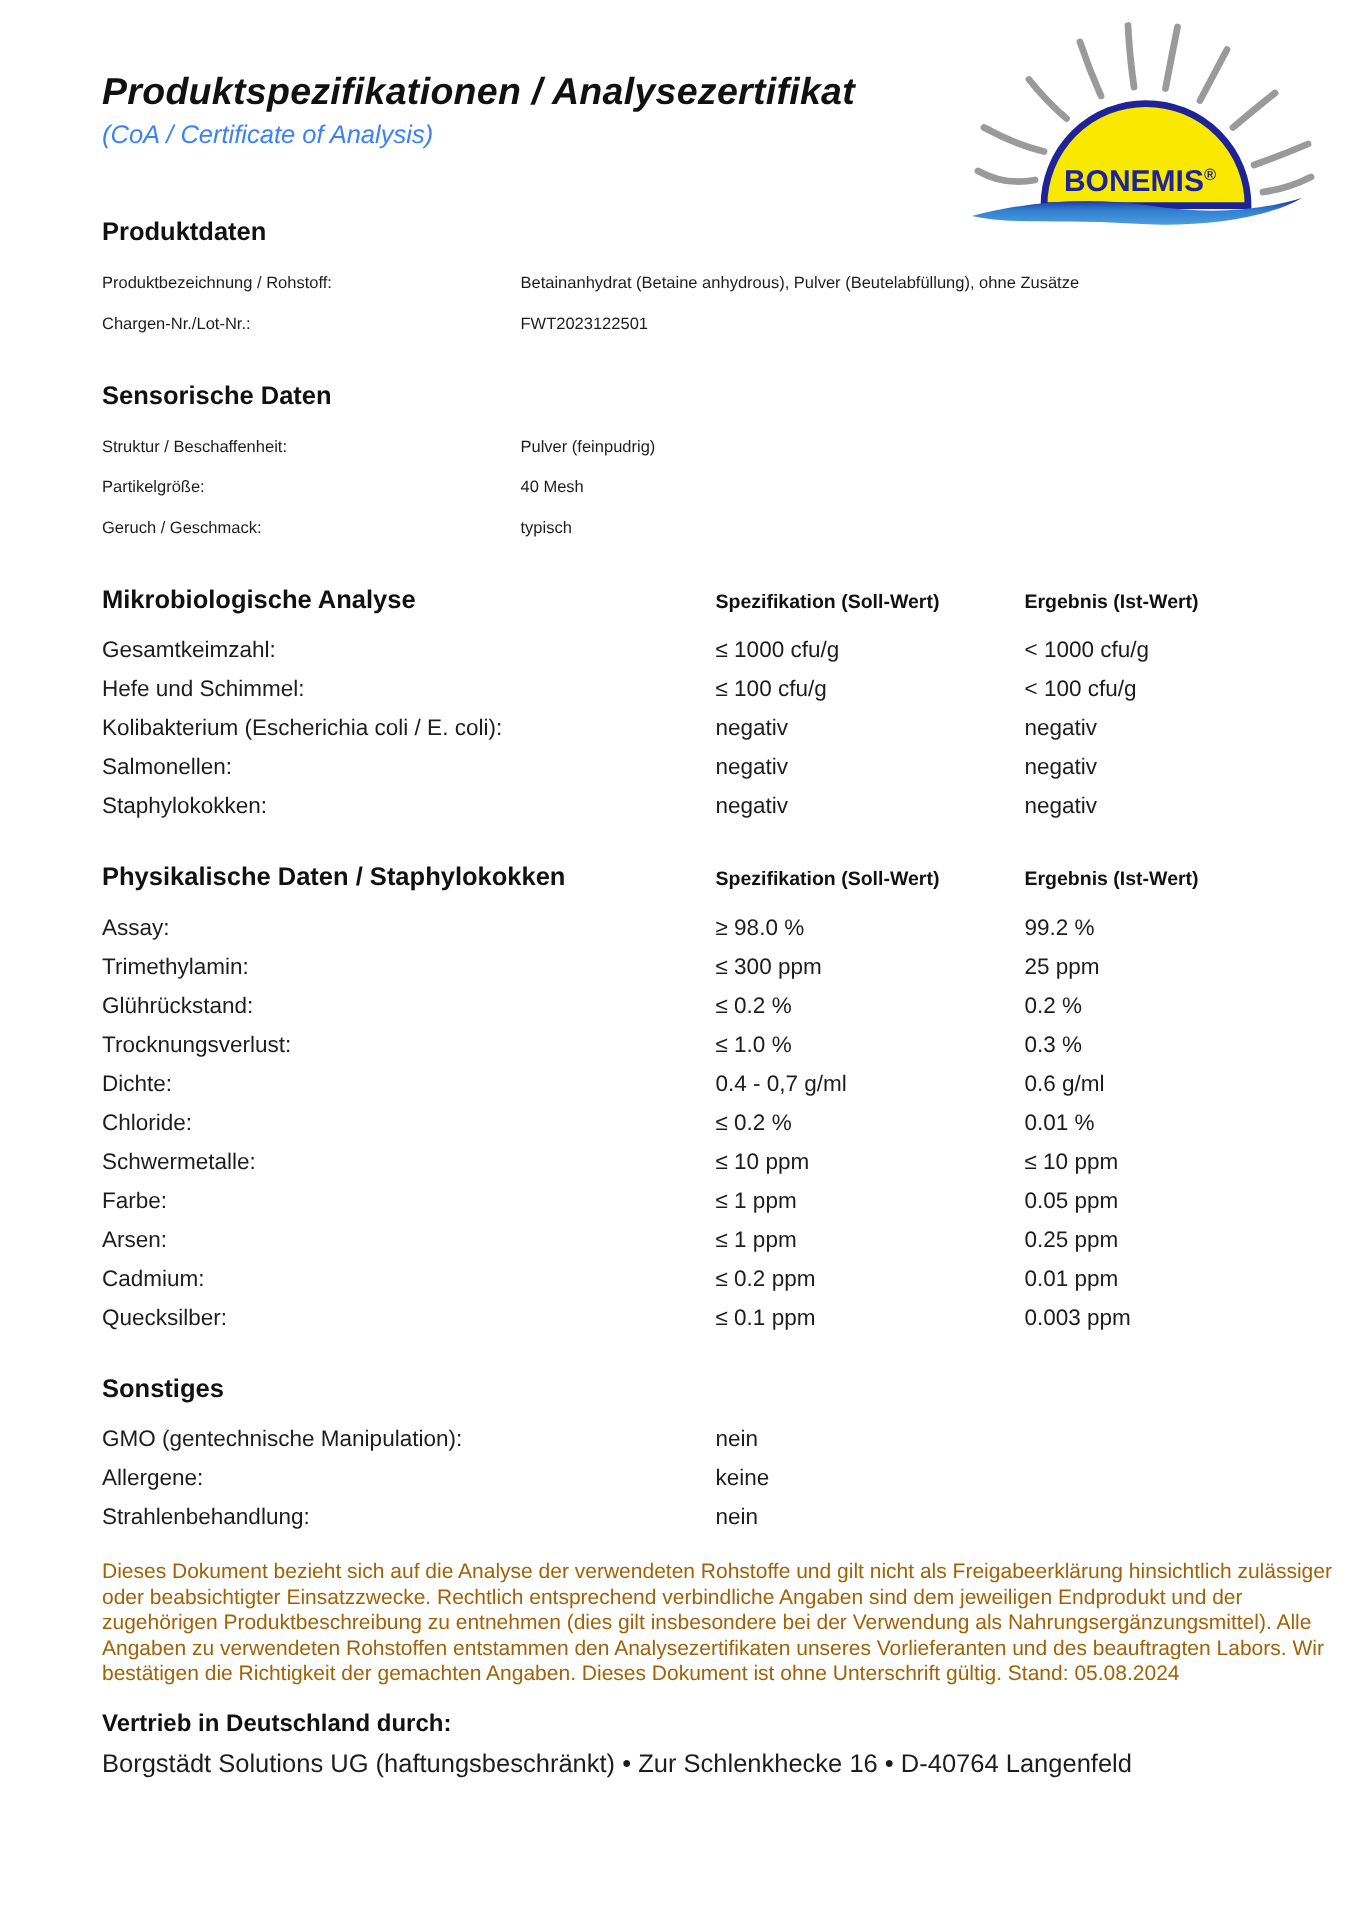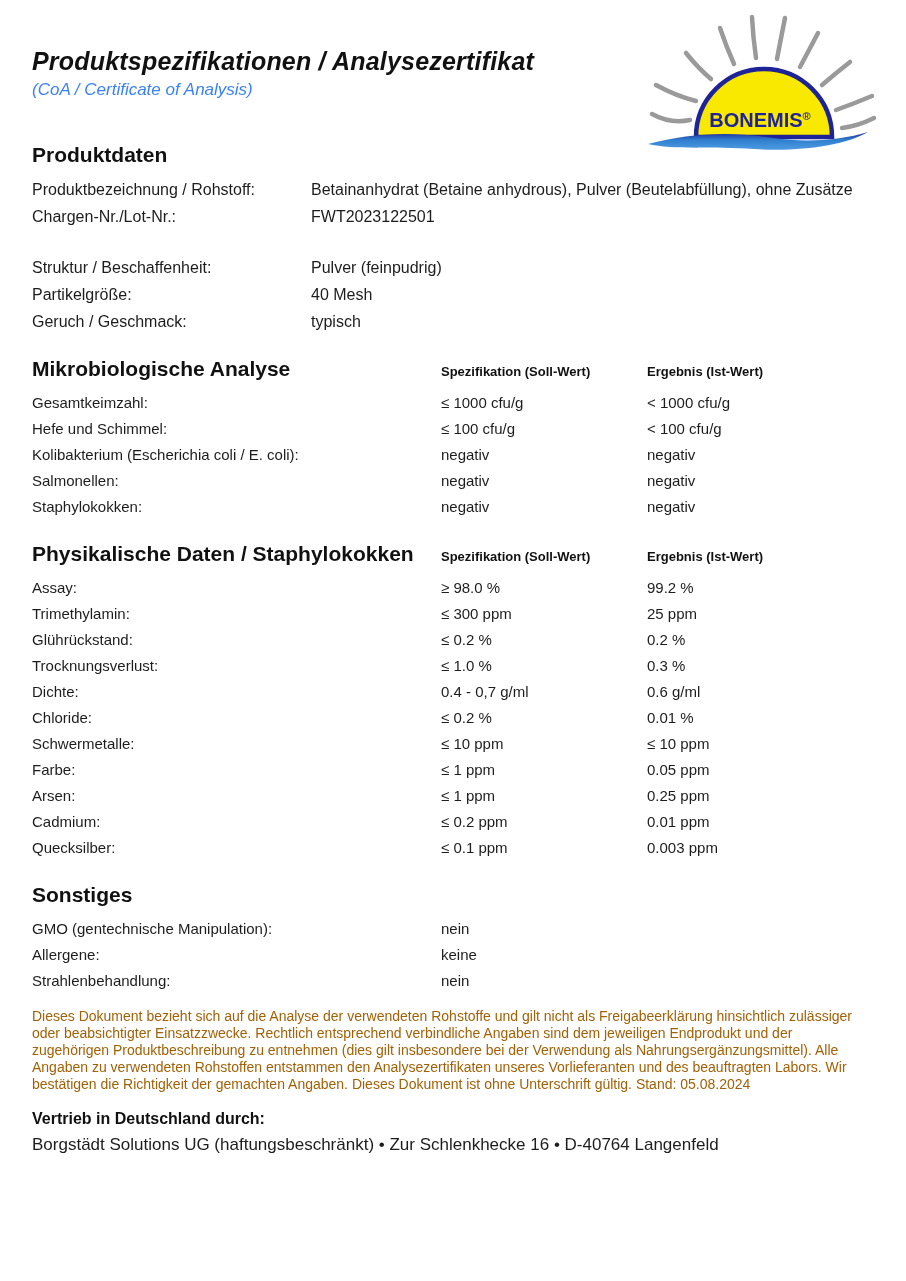--- a/index.html
+++ b/index.html
@@ -11,7 +11,7 @@
     color:#1d1d1d;
     overflow:hidden;
   }
-  .content { padding:0 36px 0 32px; }
+  .content { padding:0 36px 0 68px; }
 
   
   .doc-header { padding-top:46px; }

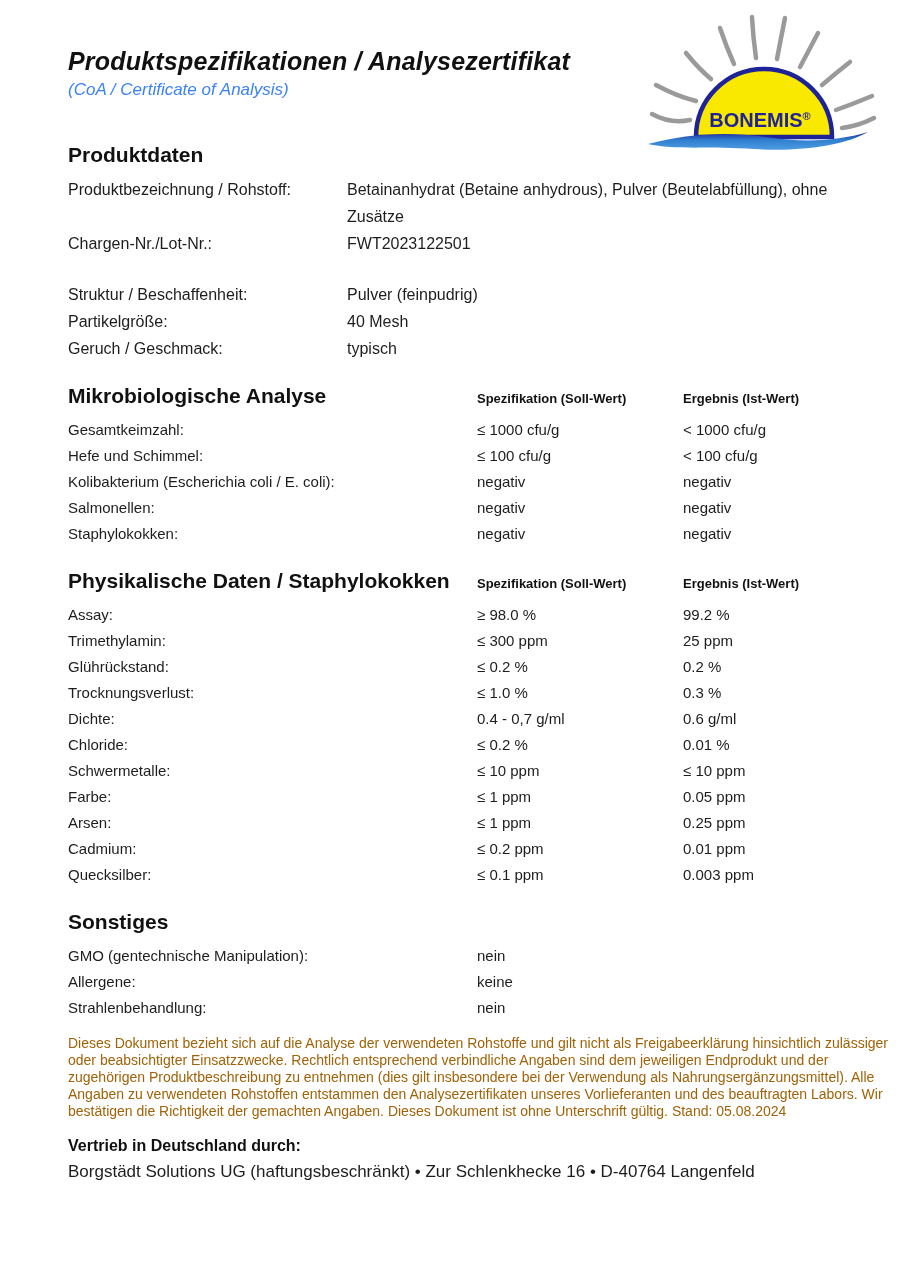--- a/index.html
+++ b/index.html
@@ -31,7 +31,7 @@
   
   .section { margin-top:24px; }
   .section.first { margin-top:44px; }
-  .section-title { font-size:21px; line-height:20px; font-weight:bold; color:#111; }
+  .section-title { font-size:17px; line-height:20px; font-weight:bold; color:#111; }
 
   .rows { margin-top:11px; }
   .row2 { display:grid; grid-template-columns:279px 1fr; font-size:16px; line-height:27px; }

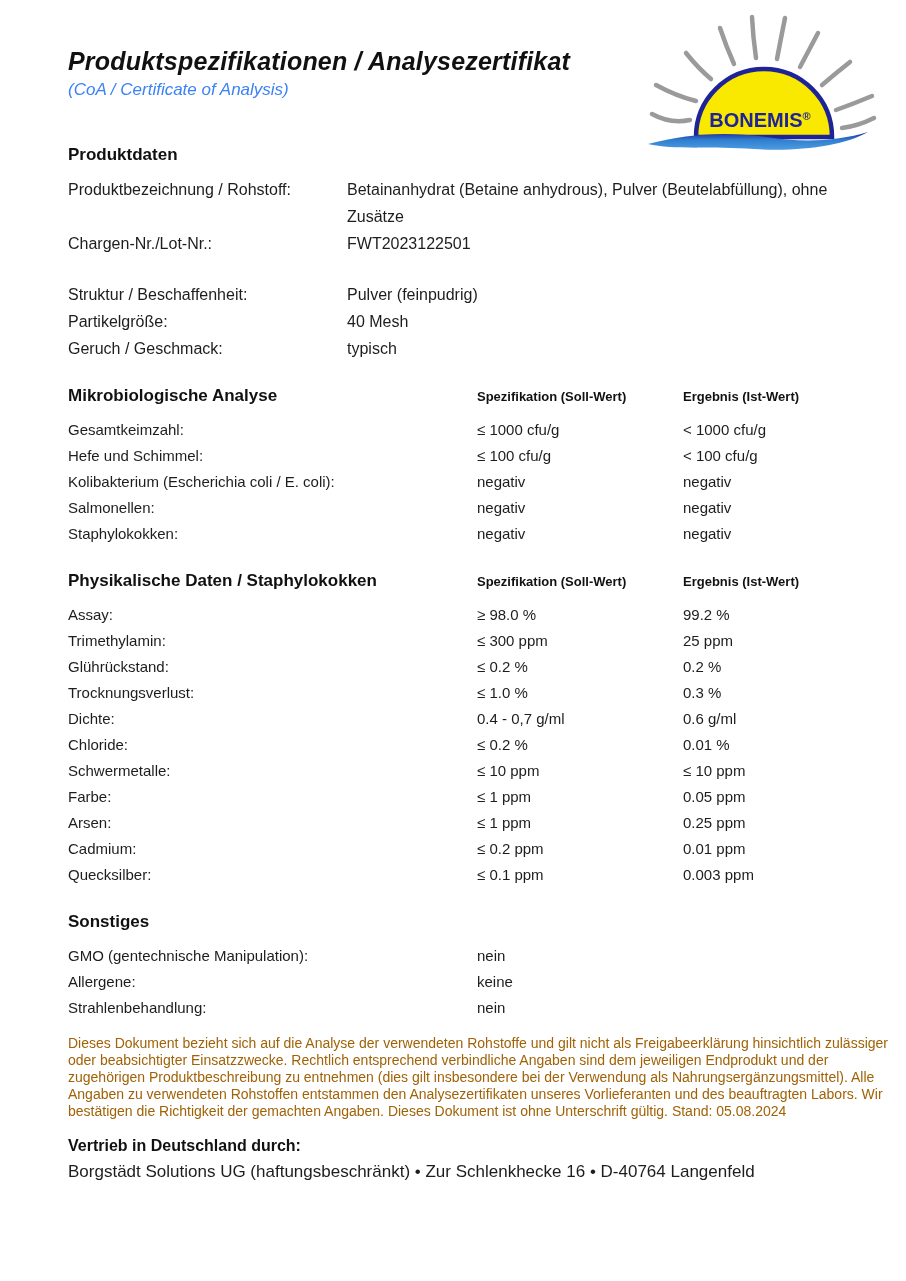--- a/index.html
+++ b/index.html
@@ -34,7 +34,7 @@
   .section-title { font-size:17px; line-height:20px; font-weight:bold; color:#111; }
 
   .rows { margin-top:11px; }
-  .row2 { display:grid; grid-template-columns:279px 1fr; font-size:16px; line-height:27px; }
+  .row2 { display:grid; grid-template-columns:279px 1fr; font-size:11px; line-height:27px; }
   .row3 { display:grid; grid-template-columns:409px 206px 1fr; font-size:15px; line-height:26px; }
   .rowS { display:grid; grid-template-columns:409px 1fr; font-size:15px; line-height:26px; }
 

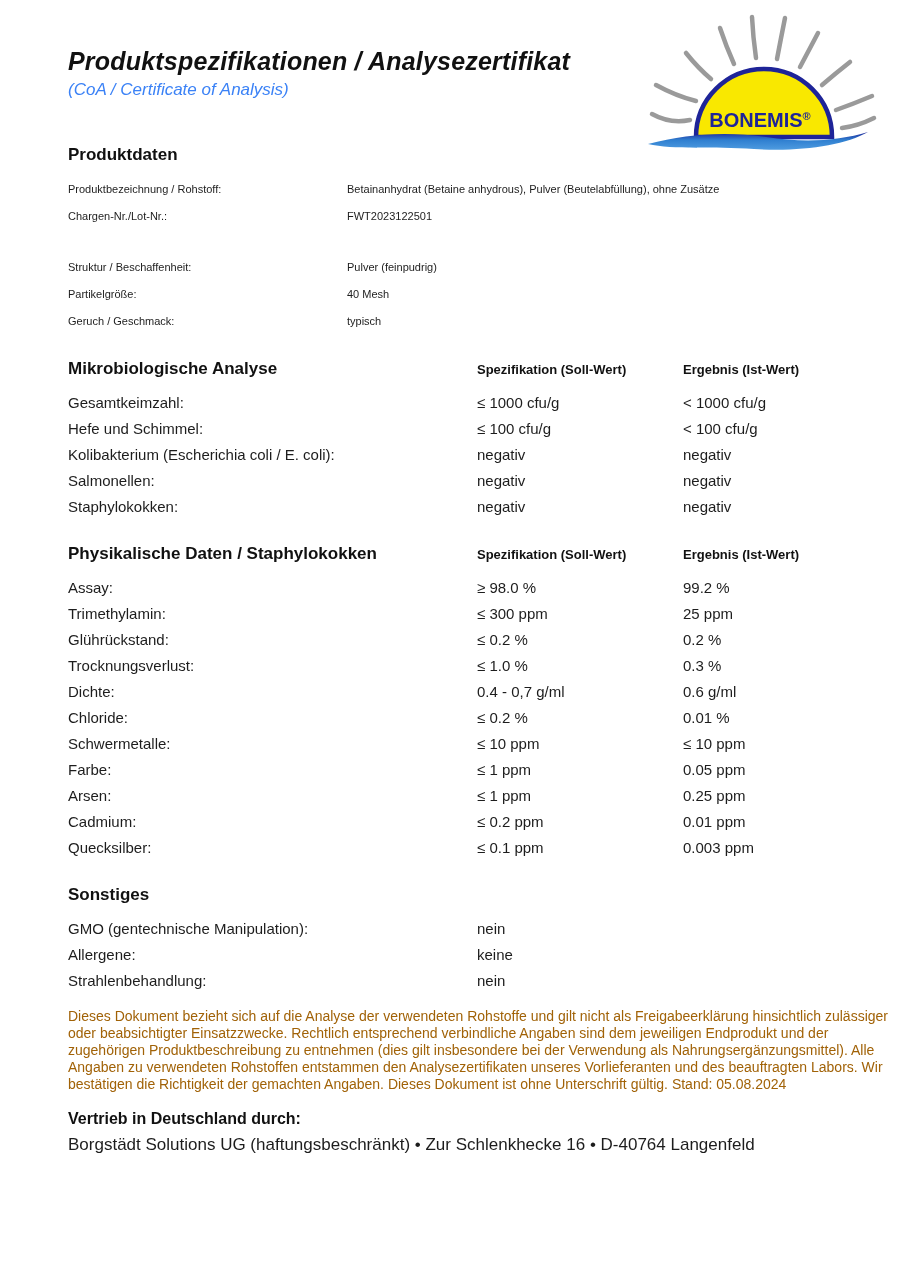--- a/index.html
+++ b/index.html
@@ -113,6 +113,7 @@
     </div>
 
     <div class="section">
+      <div class="section-title">Sensorische Daten</div>
       <div class="rows">
           <div class="row2">
           <span>Struktur / Beschaffenheit:</span>

